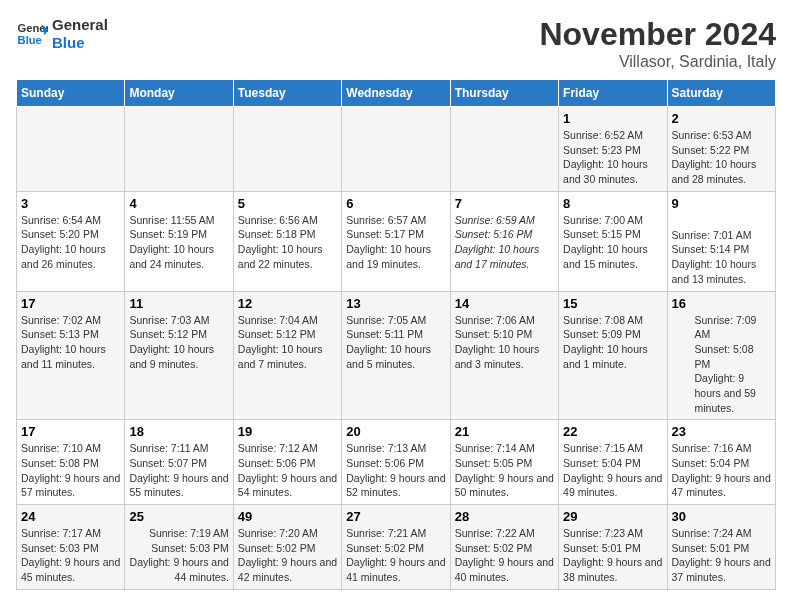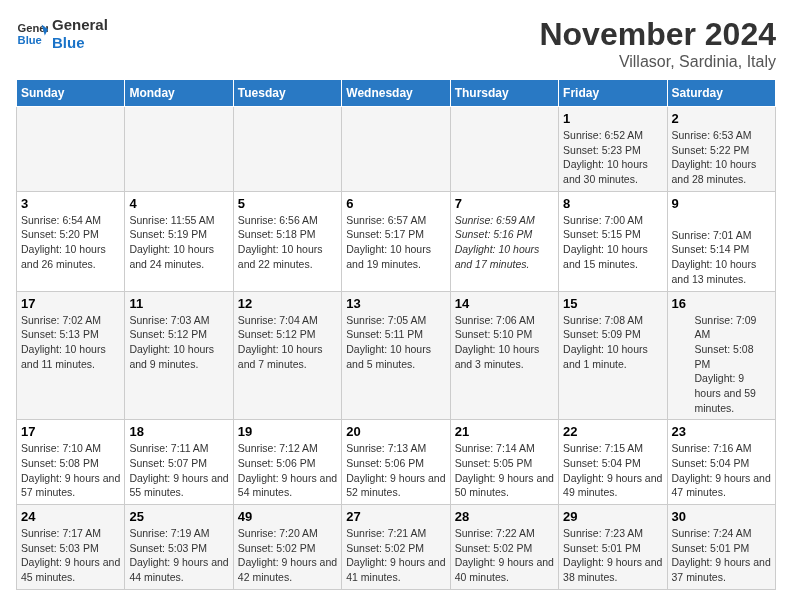--- a/index.html
+++ b/index.html
@@ -274,7 +274,7 @@
         </td>
         <td>
           <span class="day-num">25</span>
-          <div class="day-info" style="white-space: pre-line;">Sunrise: 7:19 AM
+          <div class="day-info" style="white-space: pre-line; text-align: right;">Sunrise: 7:19 AM
 Sunset: 5:03 PM
 Daylight: 9 hours and 44 minutes.</div>
         </td>

